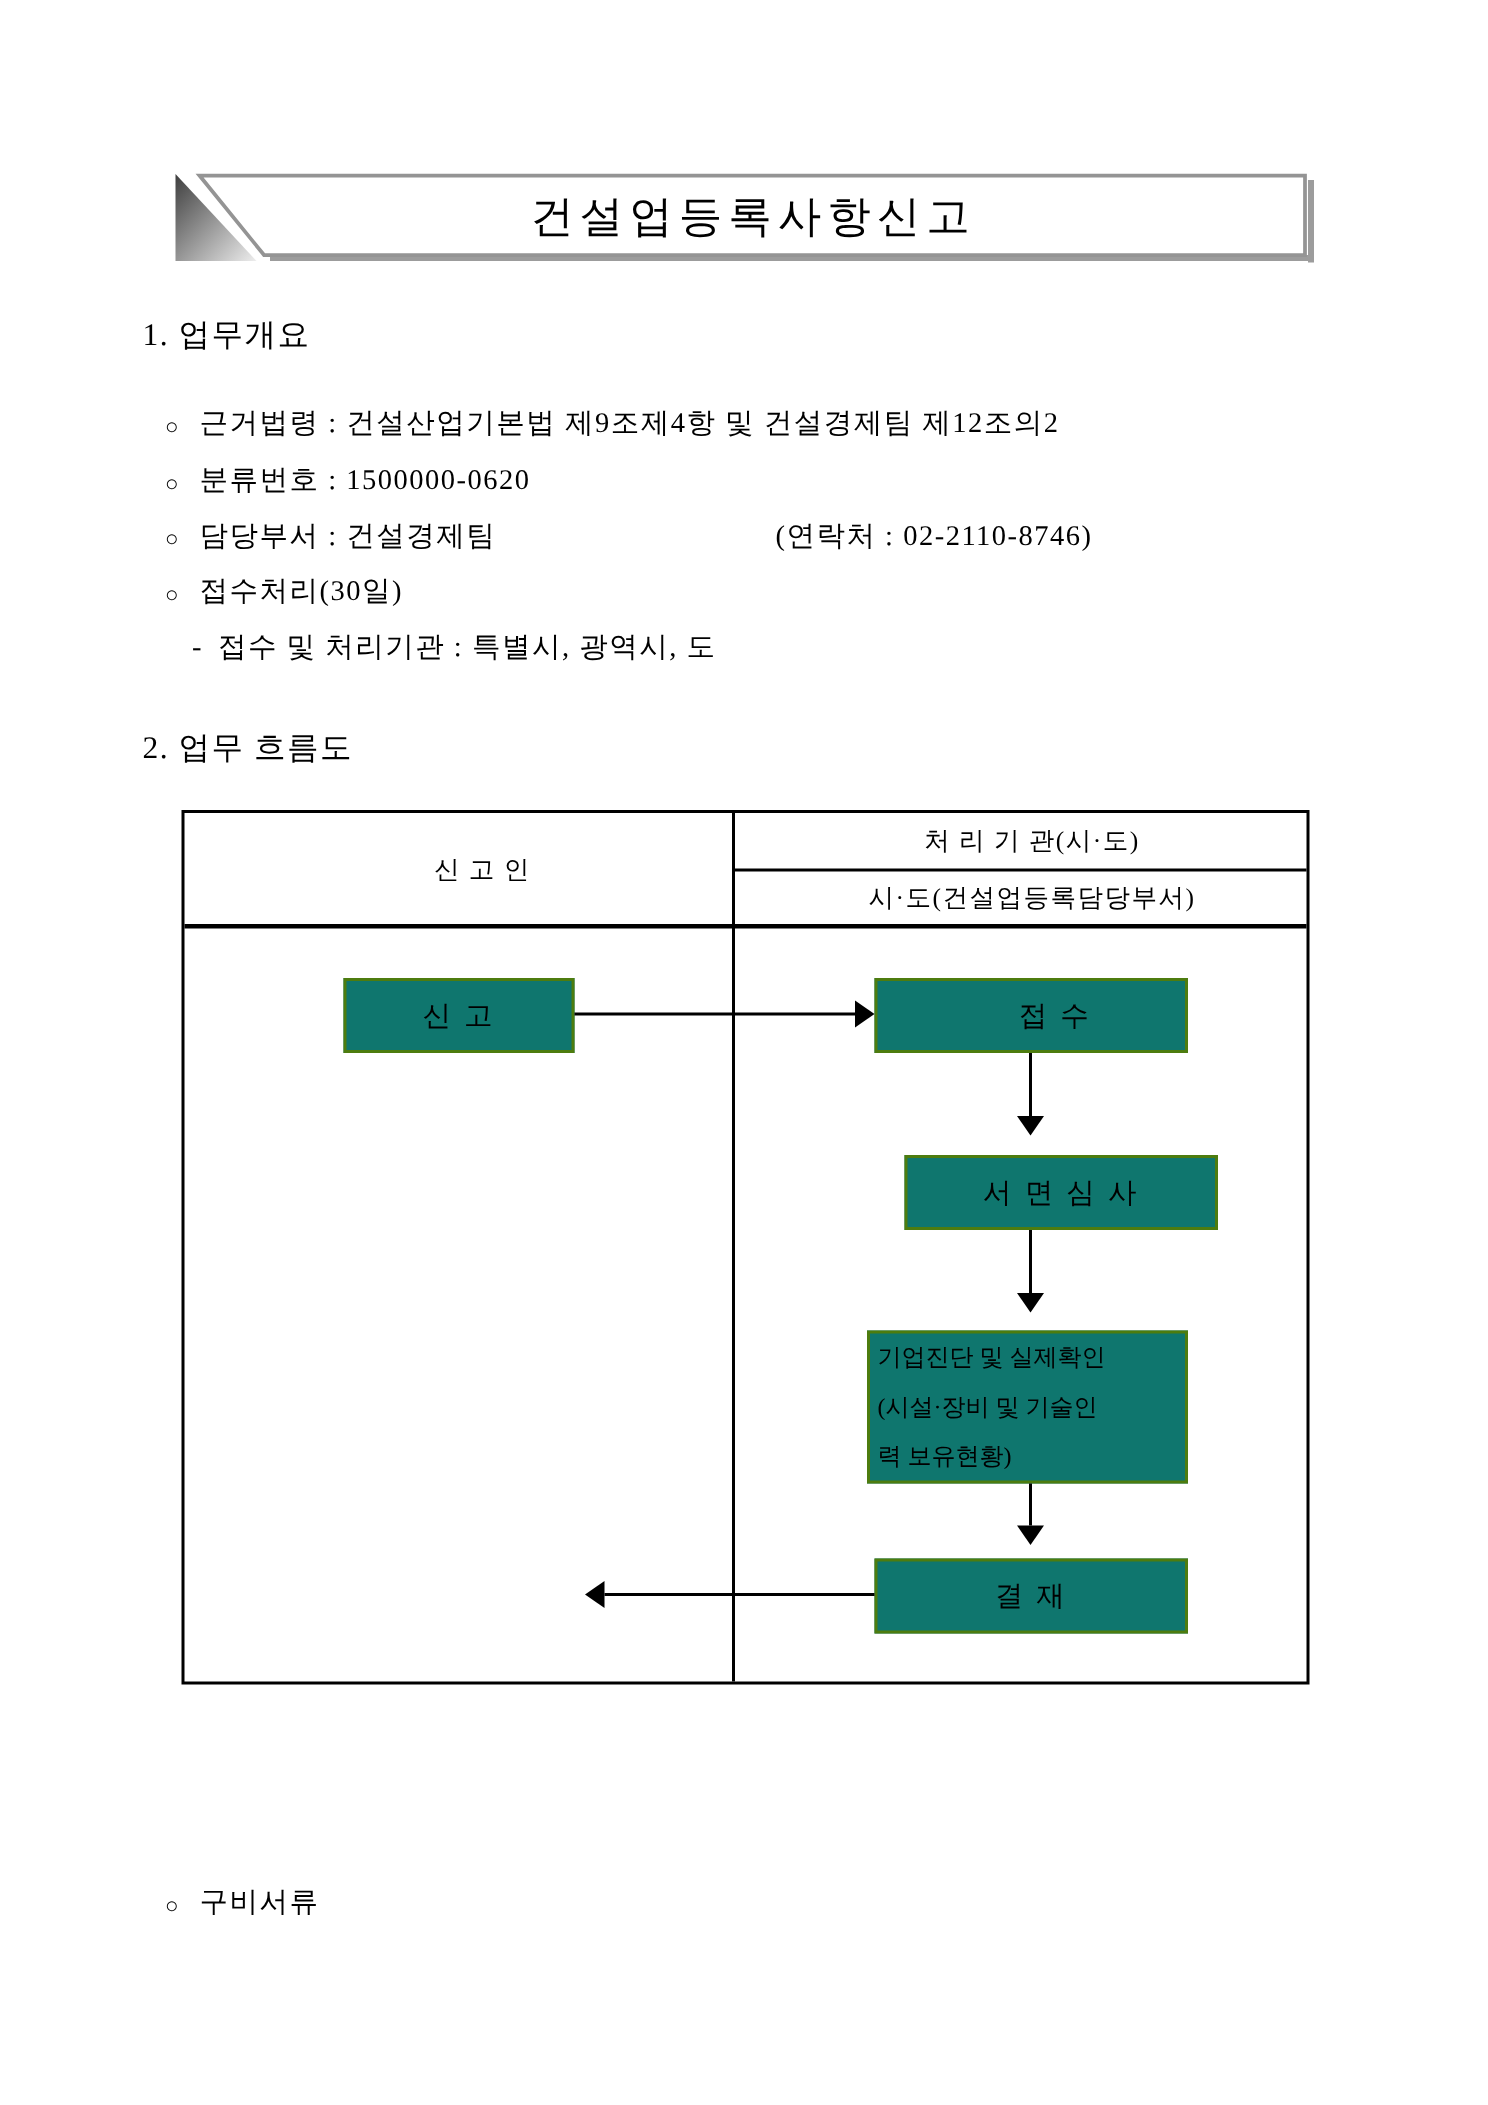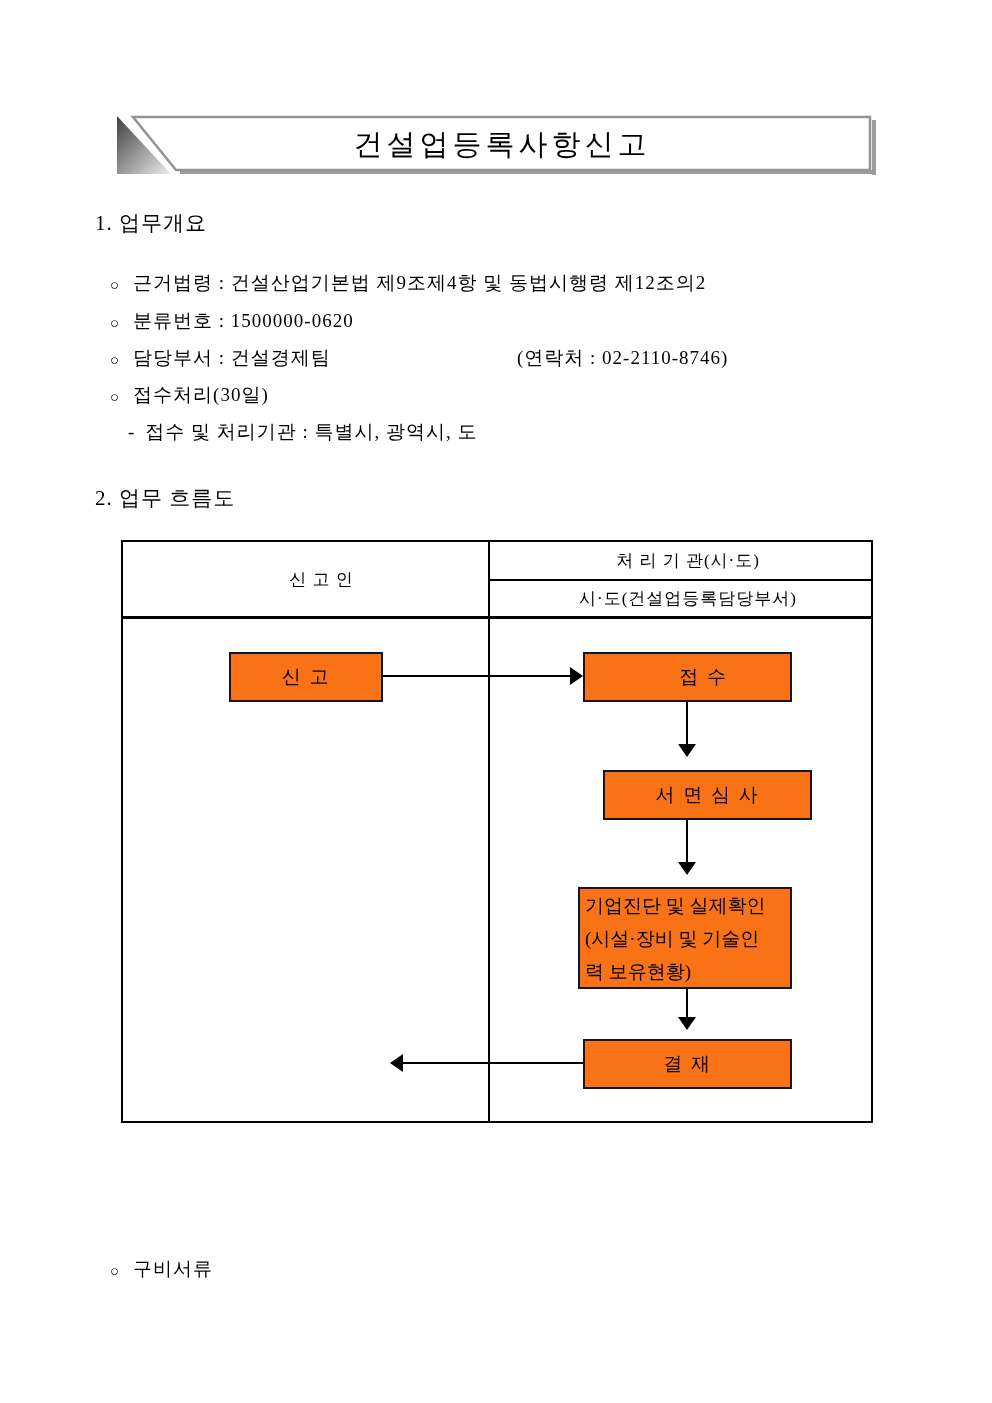--- a/index.html
+++ b/index.html
@@ -113,7 +113,7 @@
 
   <div class="bullet-row" style="top:270px;">
     <span class="bullet">○</span>
-    <span>근거법령 : 건설산업기본법 제9조제4항 및 동법시행령 제12조의2</span>
+    <span>근거법령 : 건설산업기본법 제9조제4항 및 건설경제팀 제12조의2</span>
   </div>
   <div class="bullet-row" style="top:308px;">
     <span class="bullet">○</span>

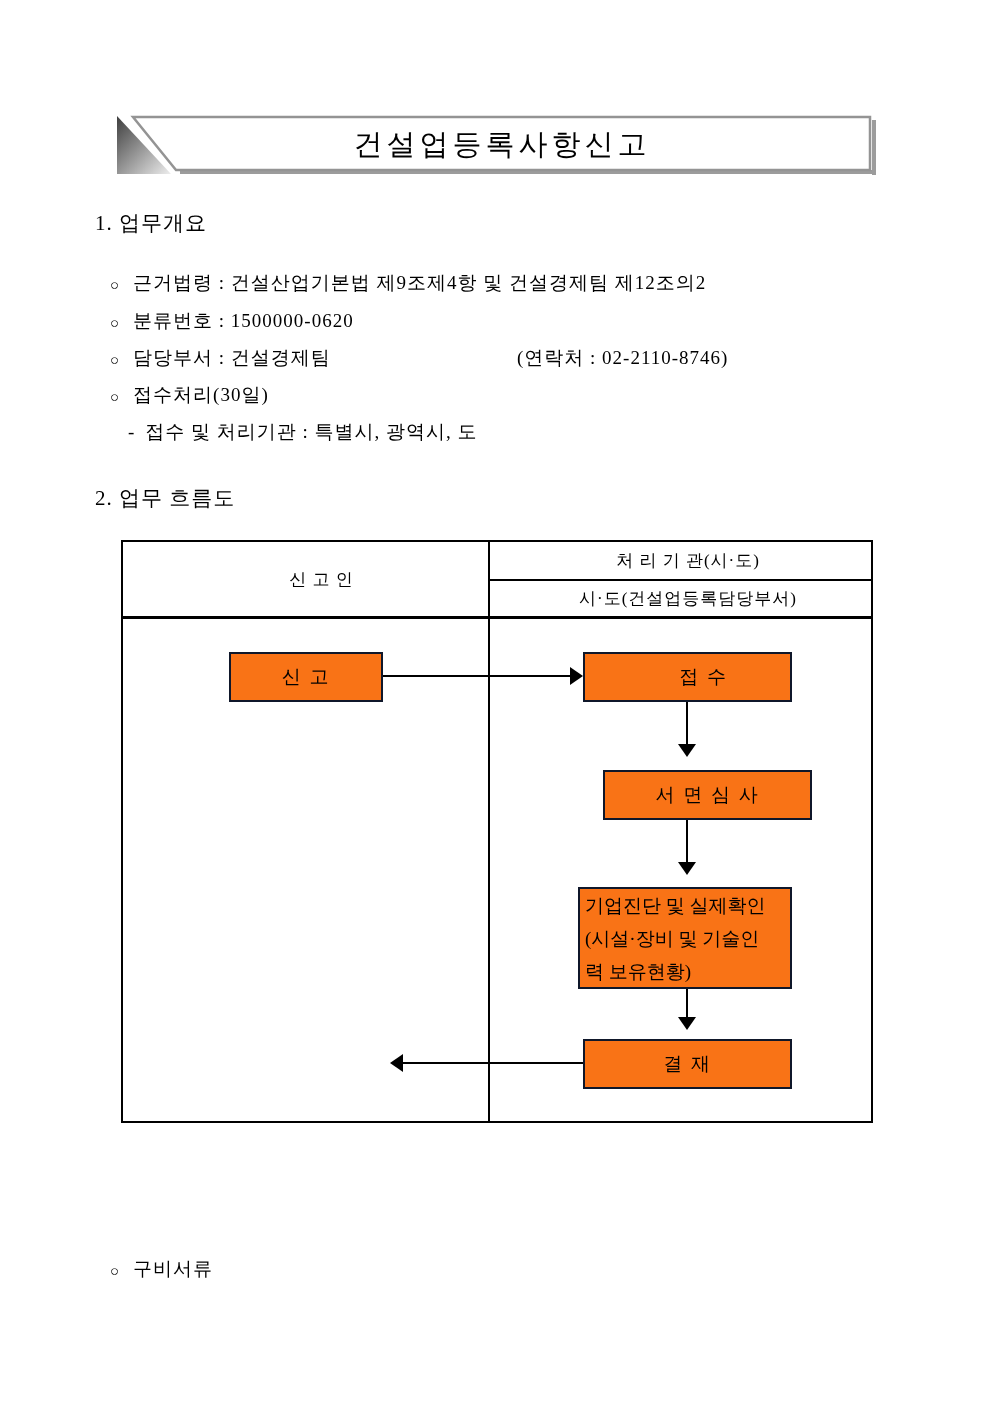--- a/index.html
+++ b/index.html
@@ -55,7 +55,7 @@
 
   
   .flow-box{
-    position:absolute;border:2px solid #0f172a;box-sizing:border-box;background:#f97316;
+    position:absolute;border:2px solid #4d7c0f;box-sizing:border-box;background:#0f766e;
     display:flex;align-items:center;justify-content:center;
     font-size:19px;letter-spacing:2px;white-space:nowrap;
   }

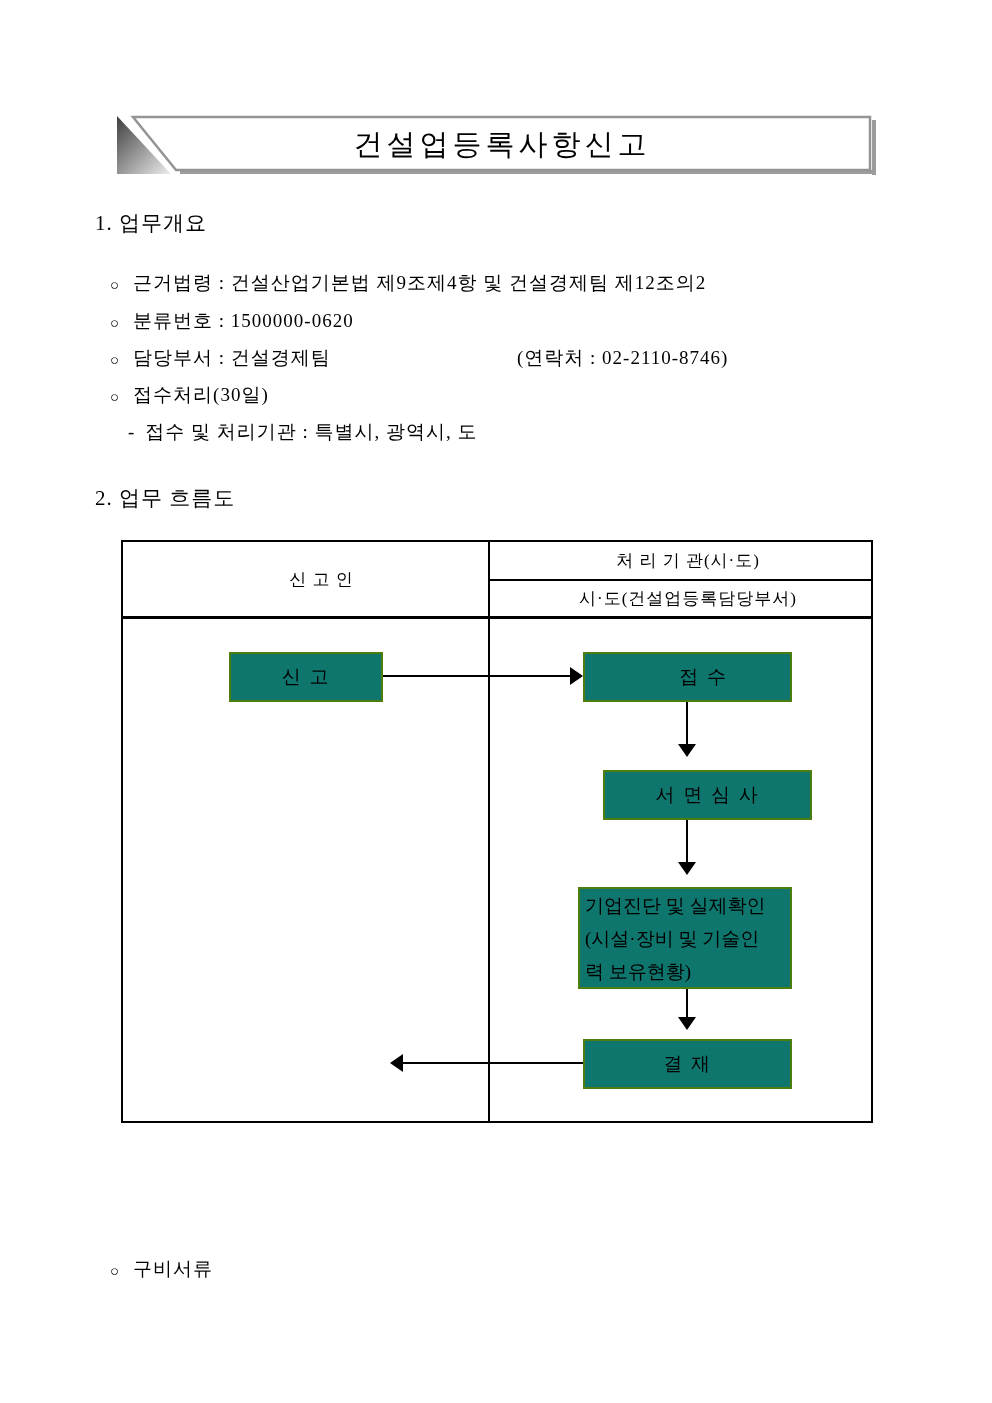--- a/index.html
+++ b/index.html
@@ -65,7 +65,7 @@
   .fb-diagnosis{
     left:455px;top:345px;width:214px;height:102px;
     align-items:flex-start;justify-content:flex-start;
-    font-size:19px;line-height:33px;letter-spacing:0;
+    font-size:16px;line-height:33px;letter-spacing:0;
     white-space:pre-line;padding:0 2px 0 5px;
   }
   .fb-approval{left:460px;top:497px;width:209px;height:50px;}

